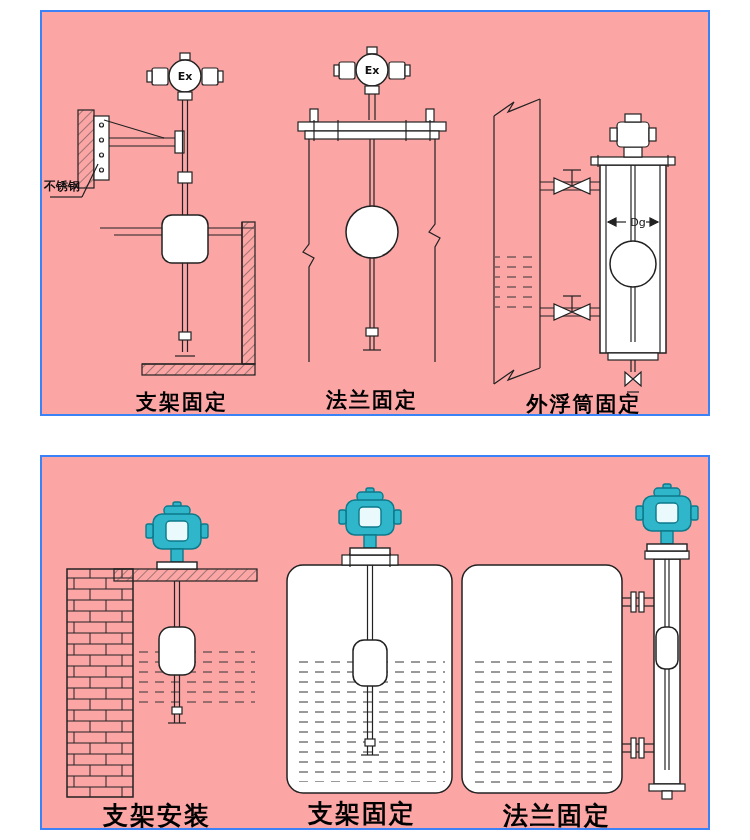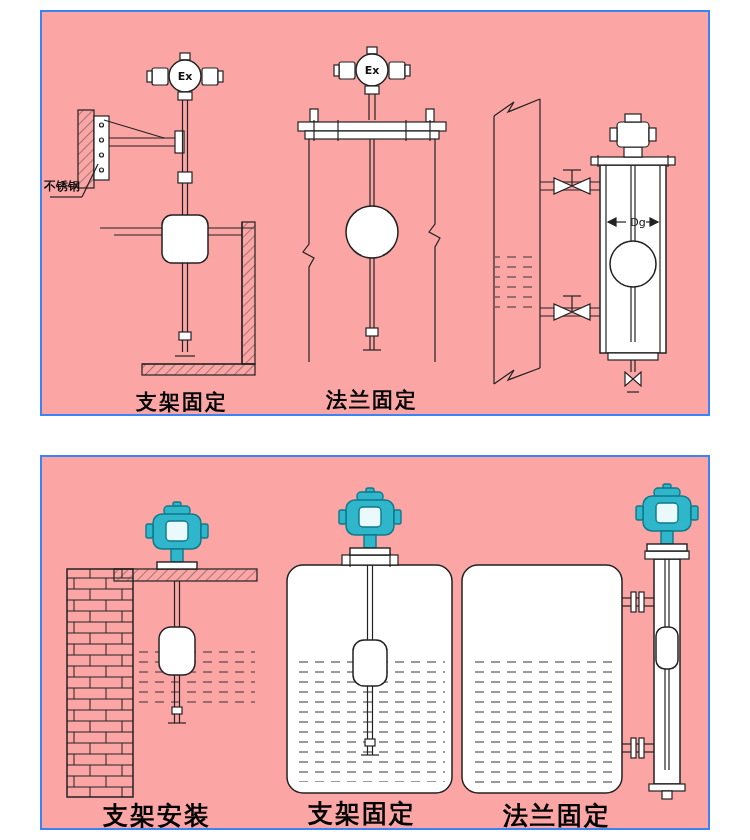--- a/index.html
+++ b/index.html
@@ -140,6 +140,7 @@
 
     <div class="caption caption-top" style="left:78px;top:376px;width:124px;">支架固定</div>
     <div class="caption caption-top" style="left:268px;top:374px;width:124px;">法兰固定</div>
+    <div class="caption caption-top" style="left:462px;top:378px;width:160px;">外浮筒固定</div>
   </div>
 
   <div class="panel panel-bottom">

